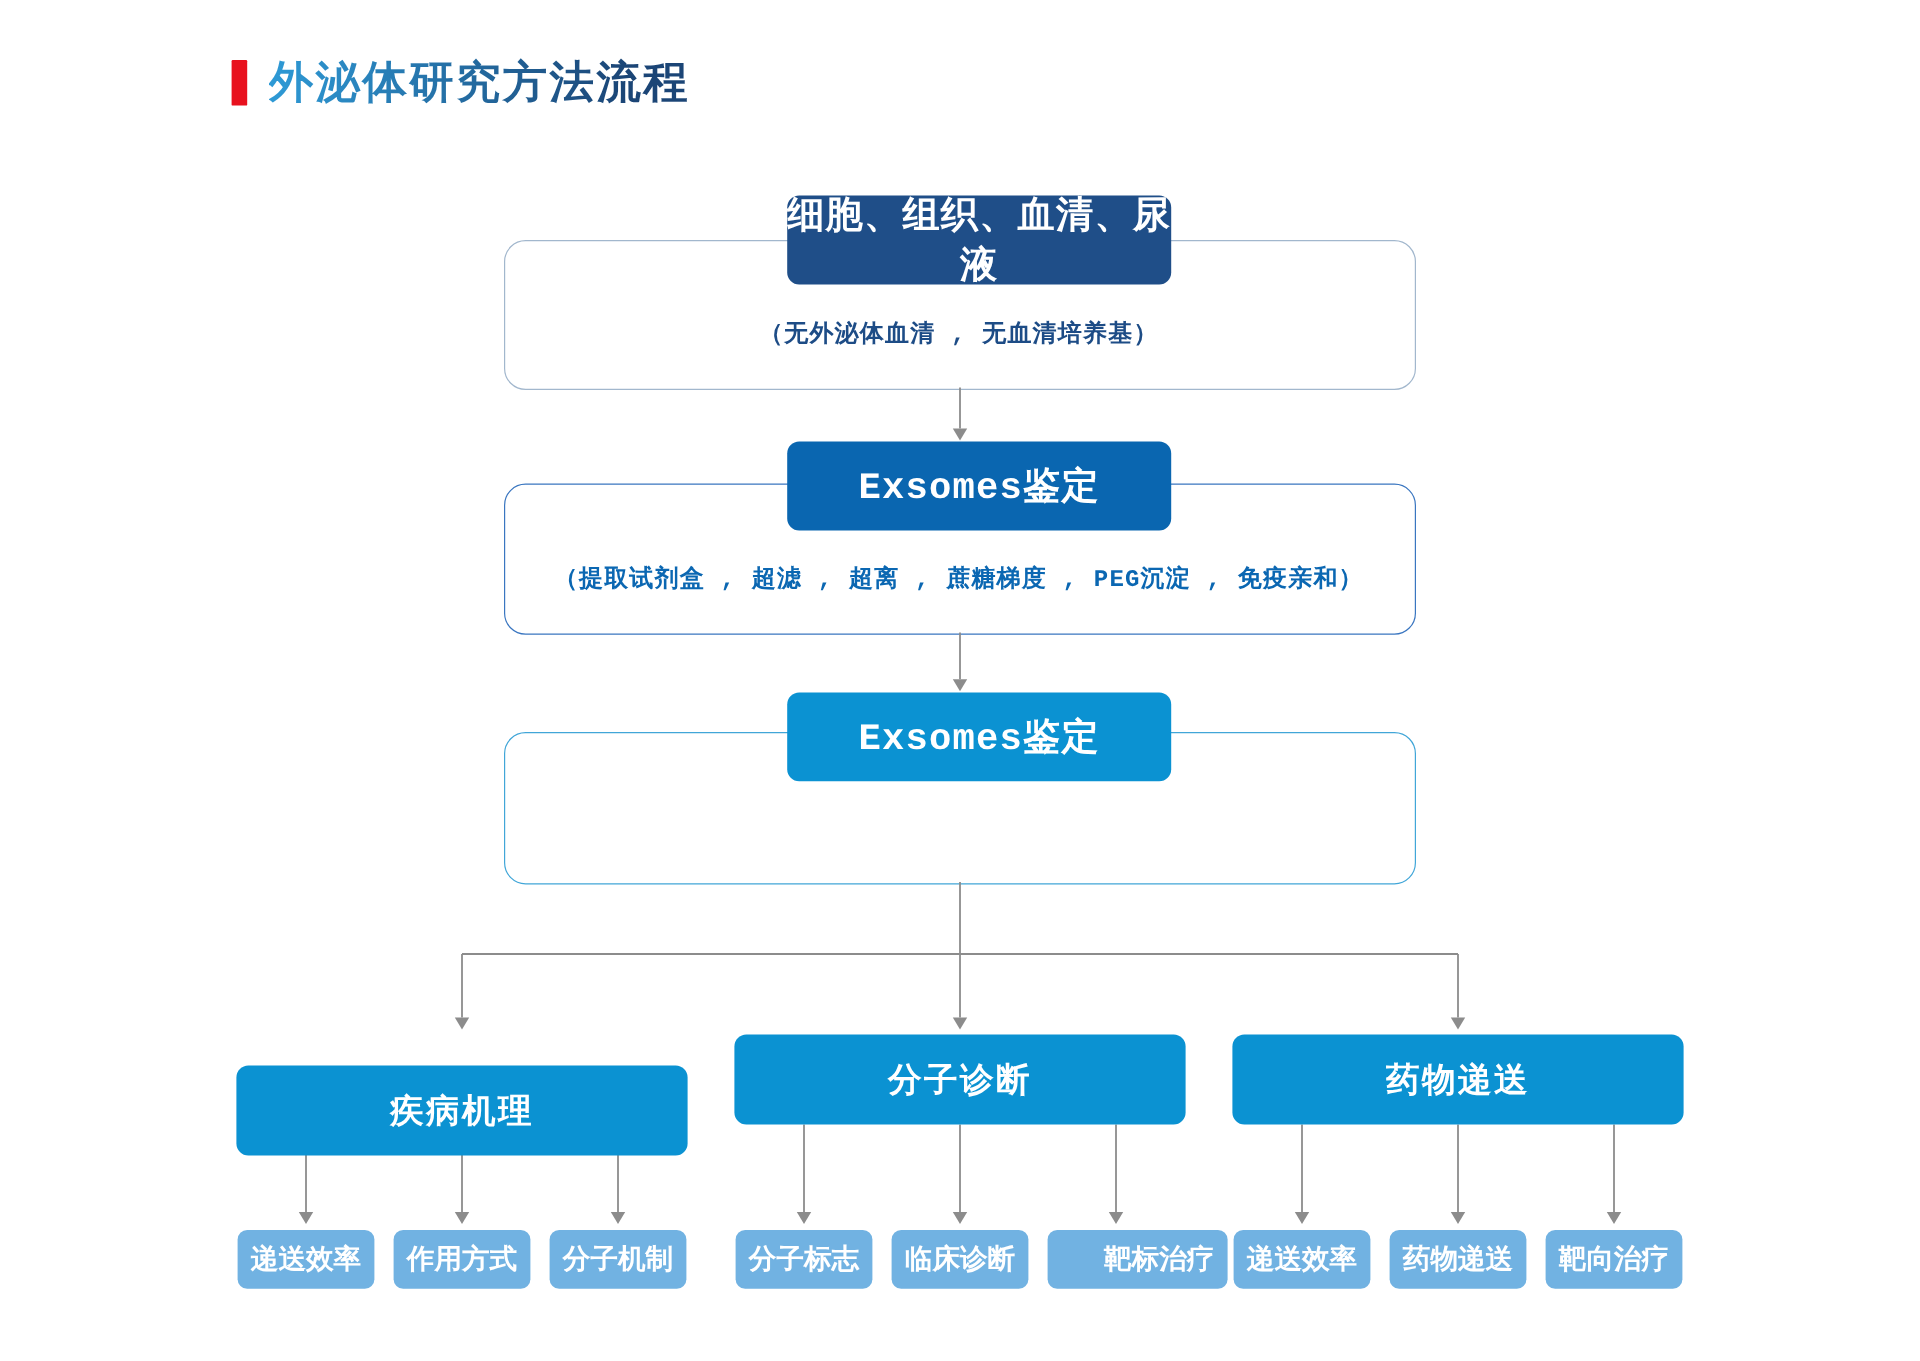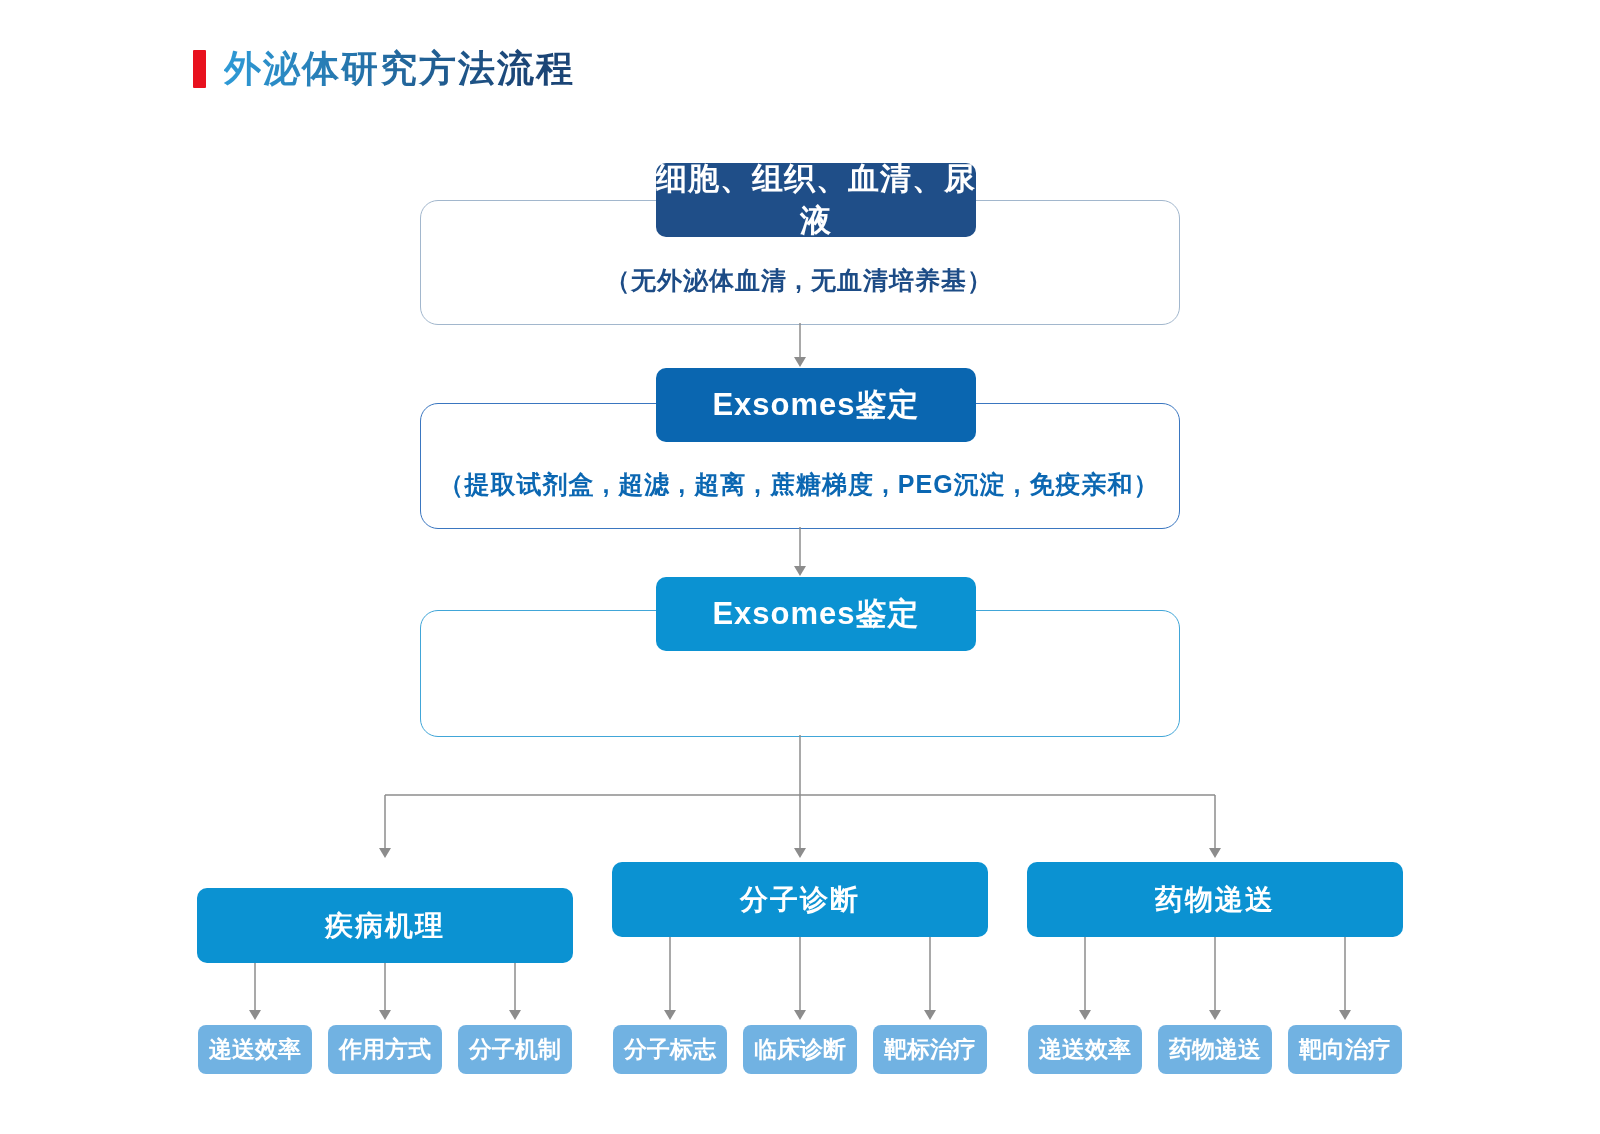--- a/index.html
+++ b/index.html
@@ -5,7 +5,7 @@
   html,body{margin:0;padding:0;background:#ffffff;}
   .canvas{
     position:relative;width:1600px;height:1134px;background:#ffffff;
-    font-family:Liberation Sans, sans-serif;overflow:hidden;
+    font-family:Liberation Mono, monospace;overflow:hidden;
   }
   
   .title-row{position:absolute;left:193px;top:44px;display:flex;align-items:center;}

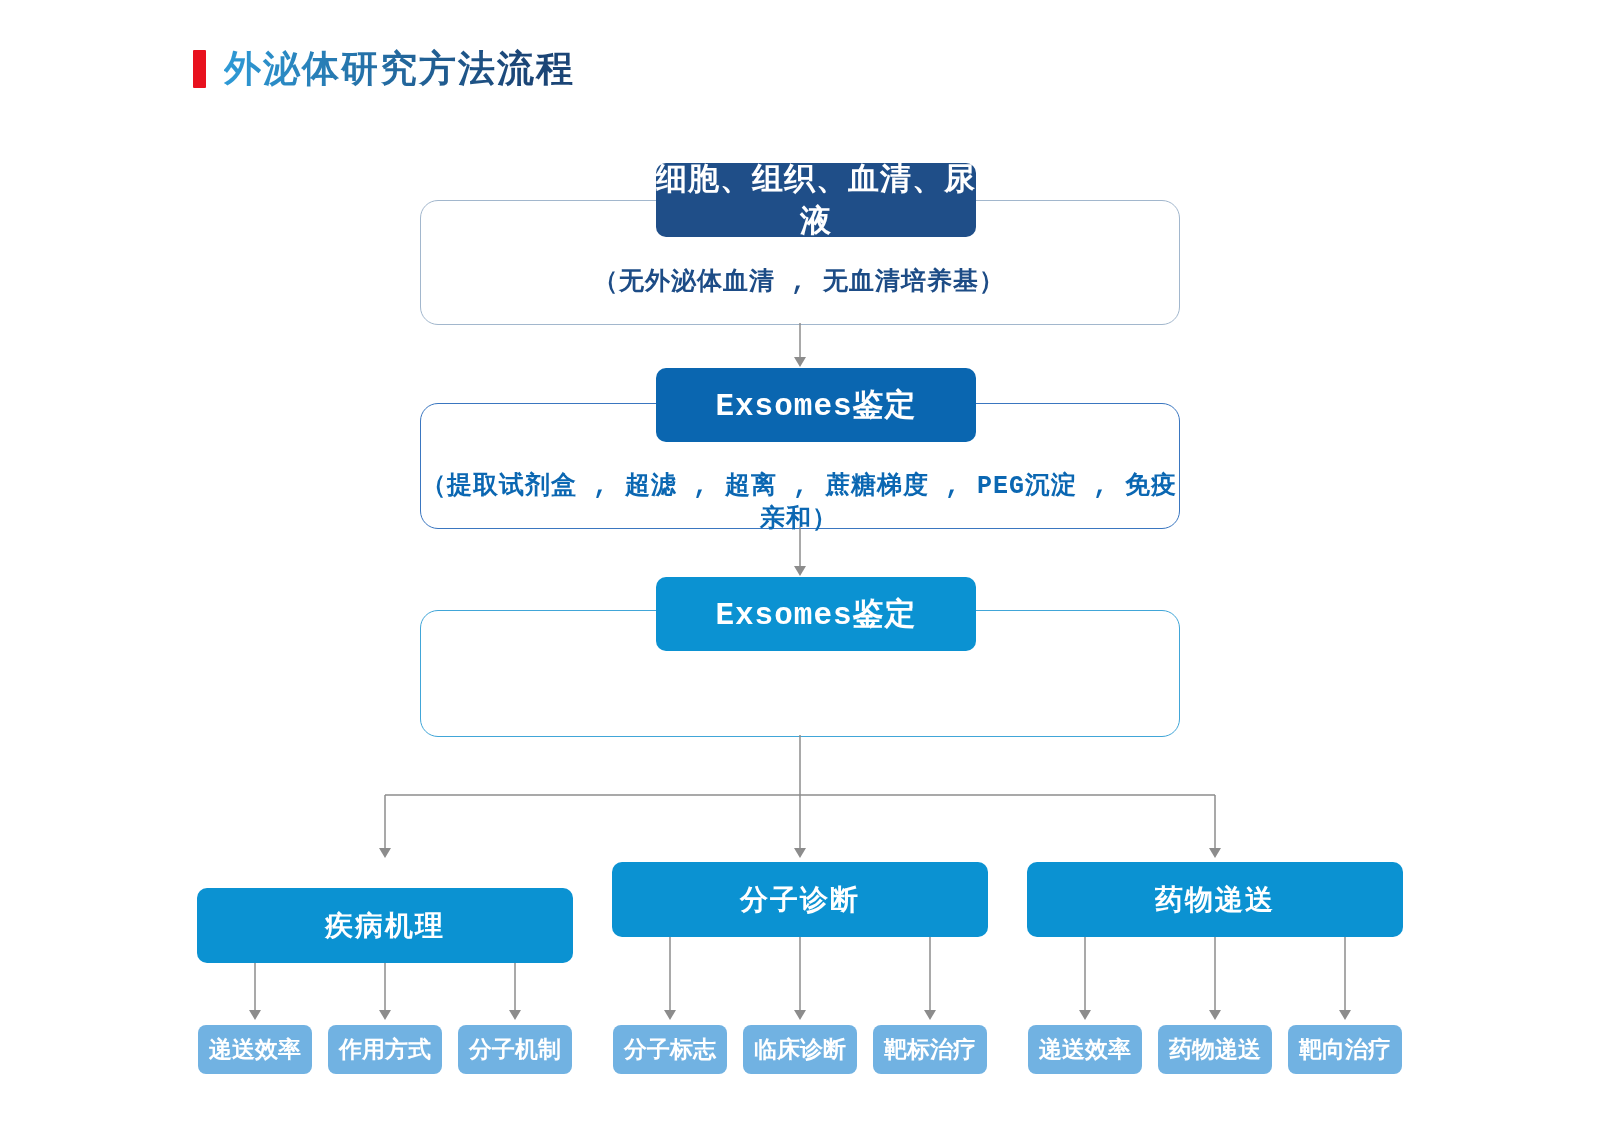--- a/index.html
+++ b/index.html
@@ -30,7 +30,7 @@
   .stage-pill-3{top:577px;background:var(--cyan-fill,#0b92d2);}
   .note{
     position:absolute;left:420px;width:758px;text-align:center;
-    font-weight:bold;font-size:25px;z-index:2;letter-spacing:1px;
+    font-weight:bold;font-size:20px;z-index:2;letter-spacing:1px;
   }
   .note-1{top:264px;color:var(--note1-color,#1d4c86);}
   .note-2{top:468px;color:var(--note2-color,#0b67b2);}

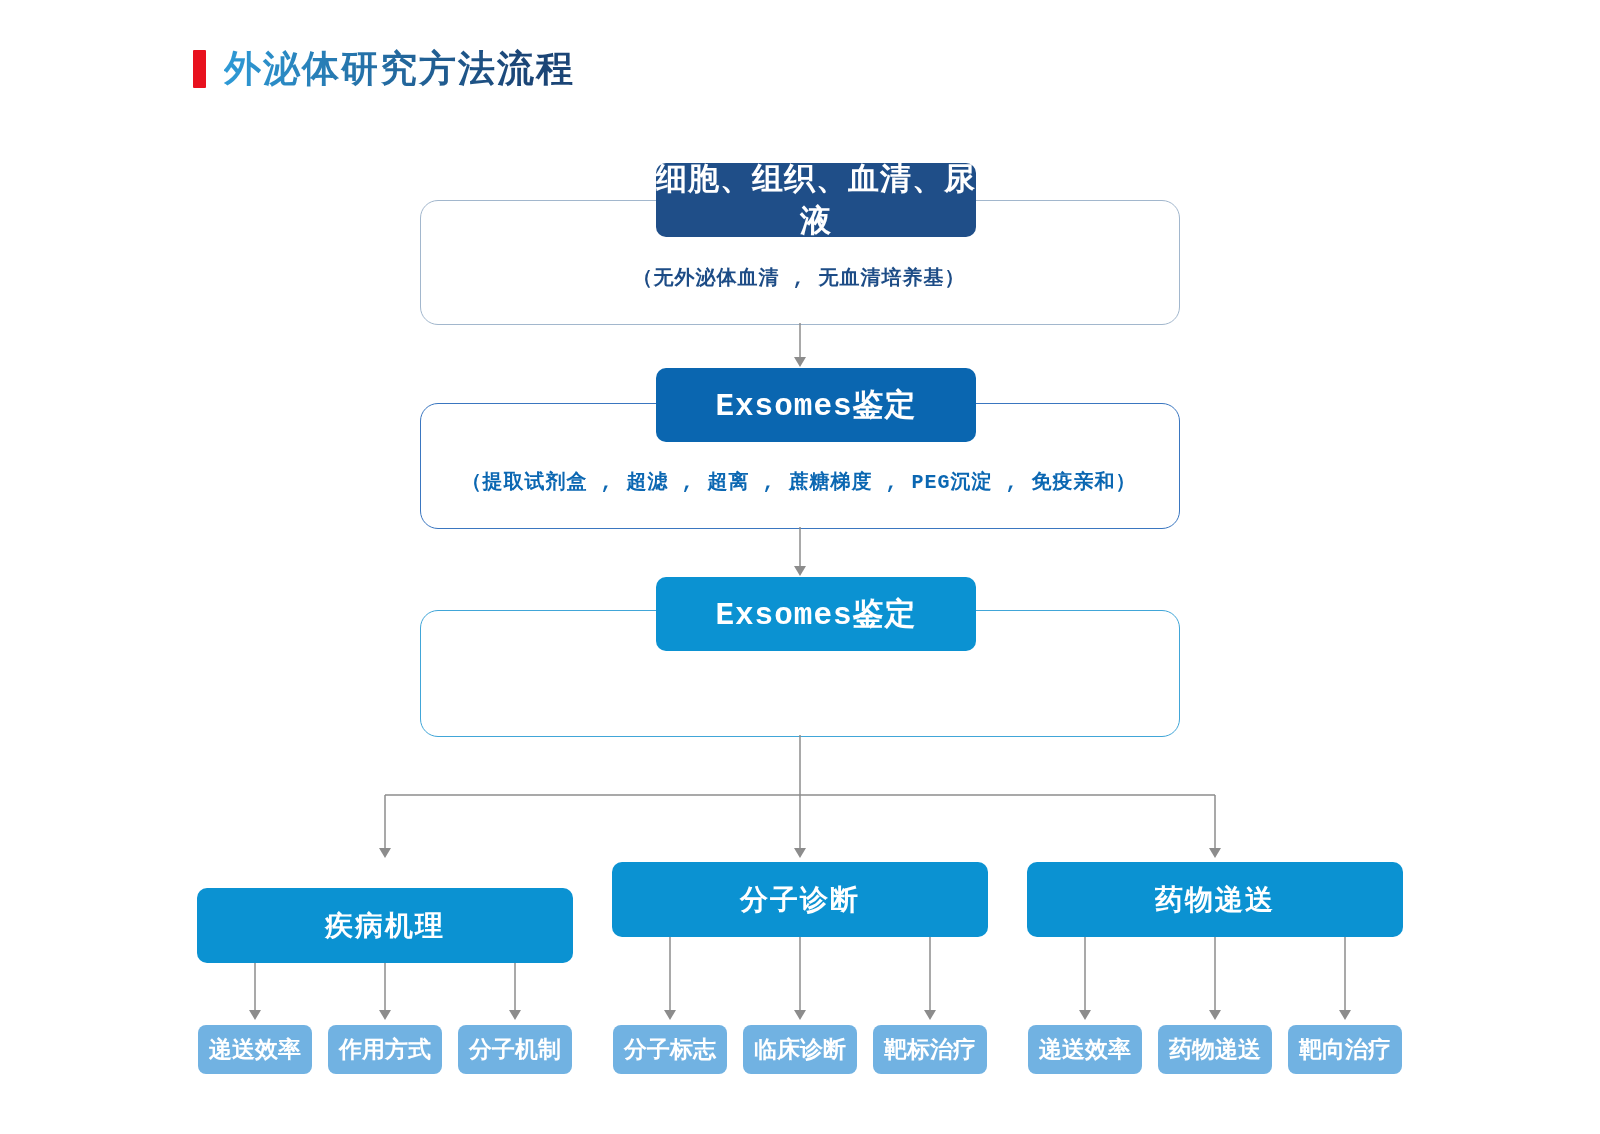--- a/index.html
+++ b/index.html
@@ -39,7 +39,7 @@
   .branch-1{left:197px;margin-top:26px;} .branch-2{left:612px;} .branch-3{left:1027px;}
   .child-pill{top:1025px;width:114px;height:49px;font-size:23px;border-radius:8px;background:var(--child-fill,#71b2e2);letter-spacing:0;}
   .c1{left:198px;} .c2{left:328px;} .c3{left:458px;}
-  .c4{left:613px;} .c5{left:743px;} .c6{left:873px;}
+  .c4{left:613px;} .c5{left:743px;} .c6{left:873px;padding-left:36px;}
   .c7{left:1028px;} .c8{left:1158px;} .c9{left:1288px;}
   
   .wires{position:absolute;left:0;top:0;z-index:1;pointer-events:none;}

